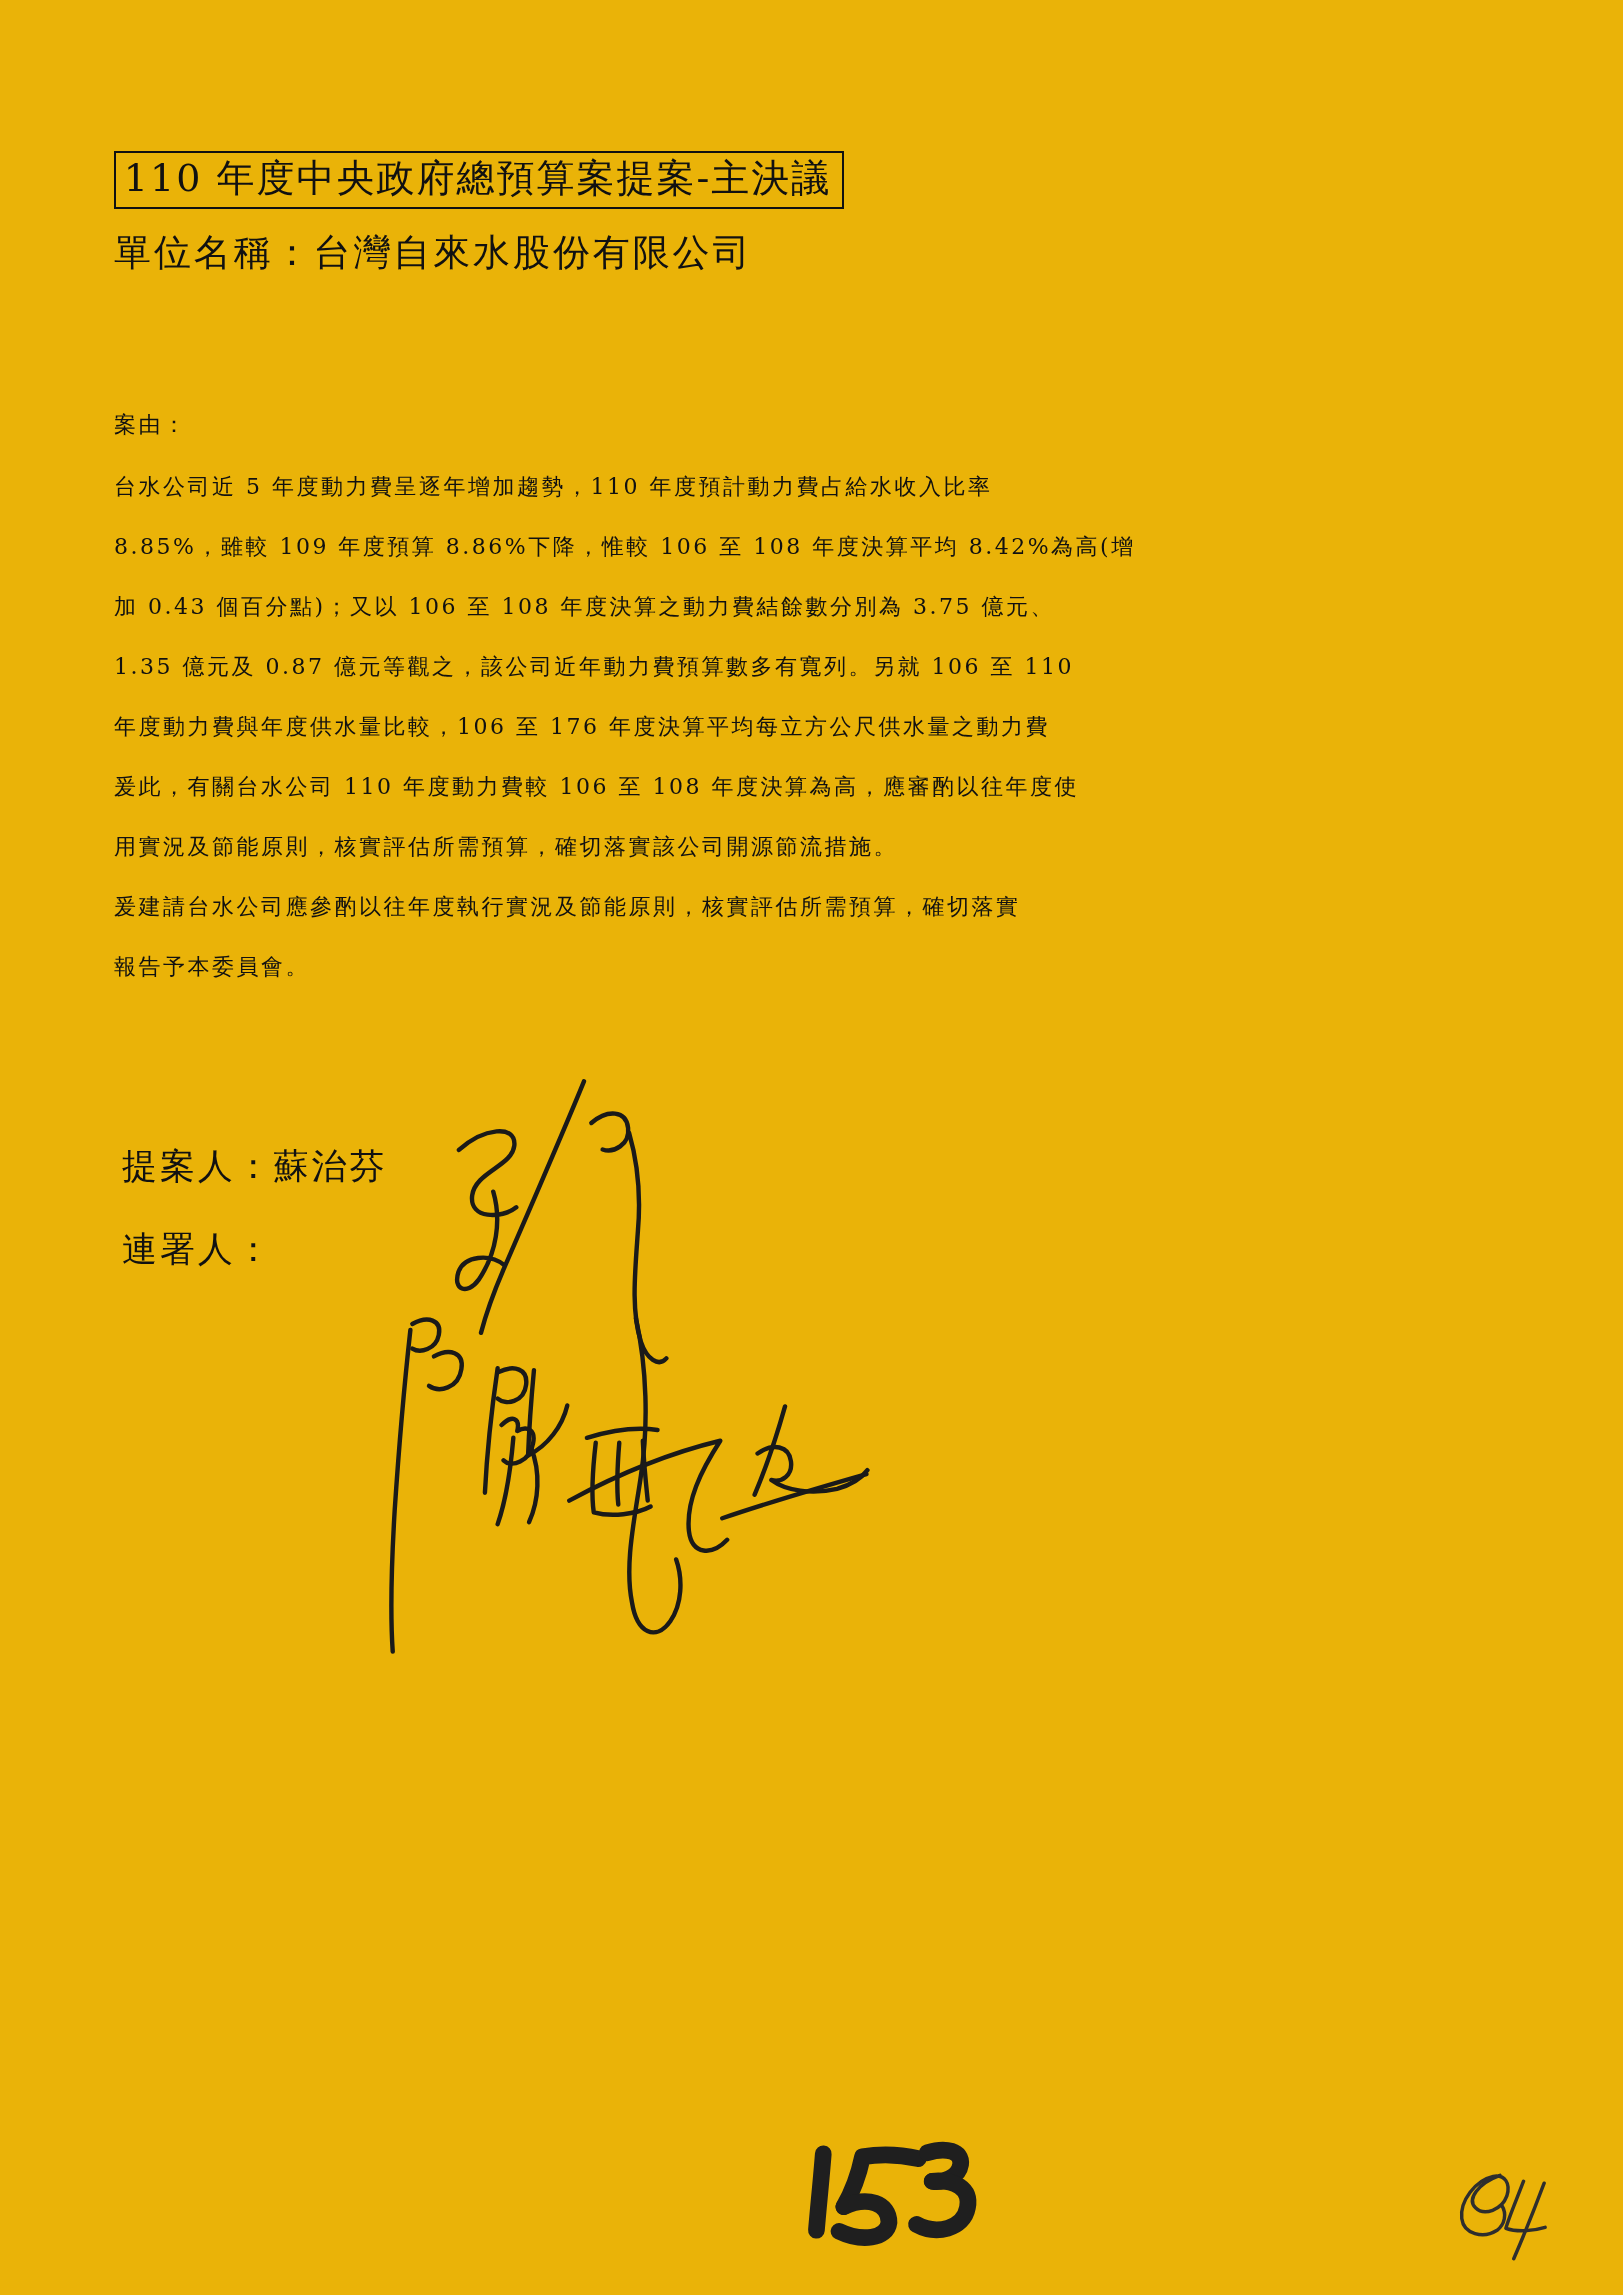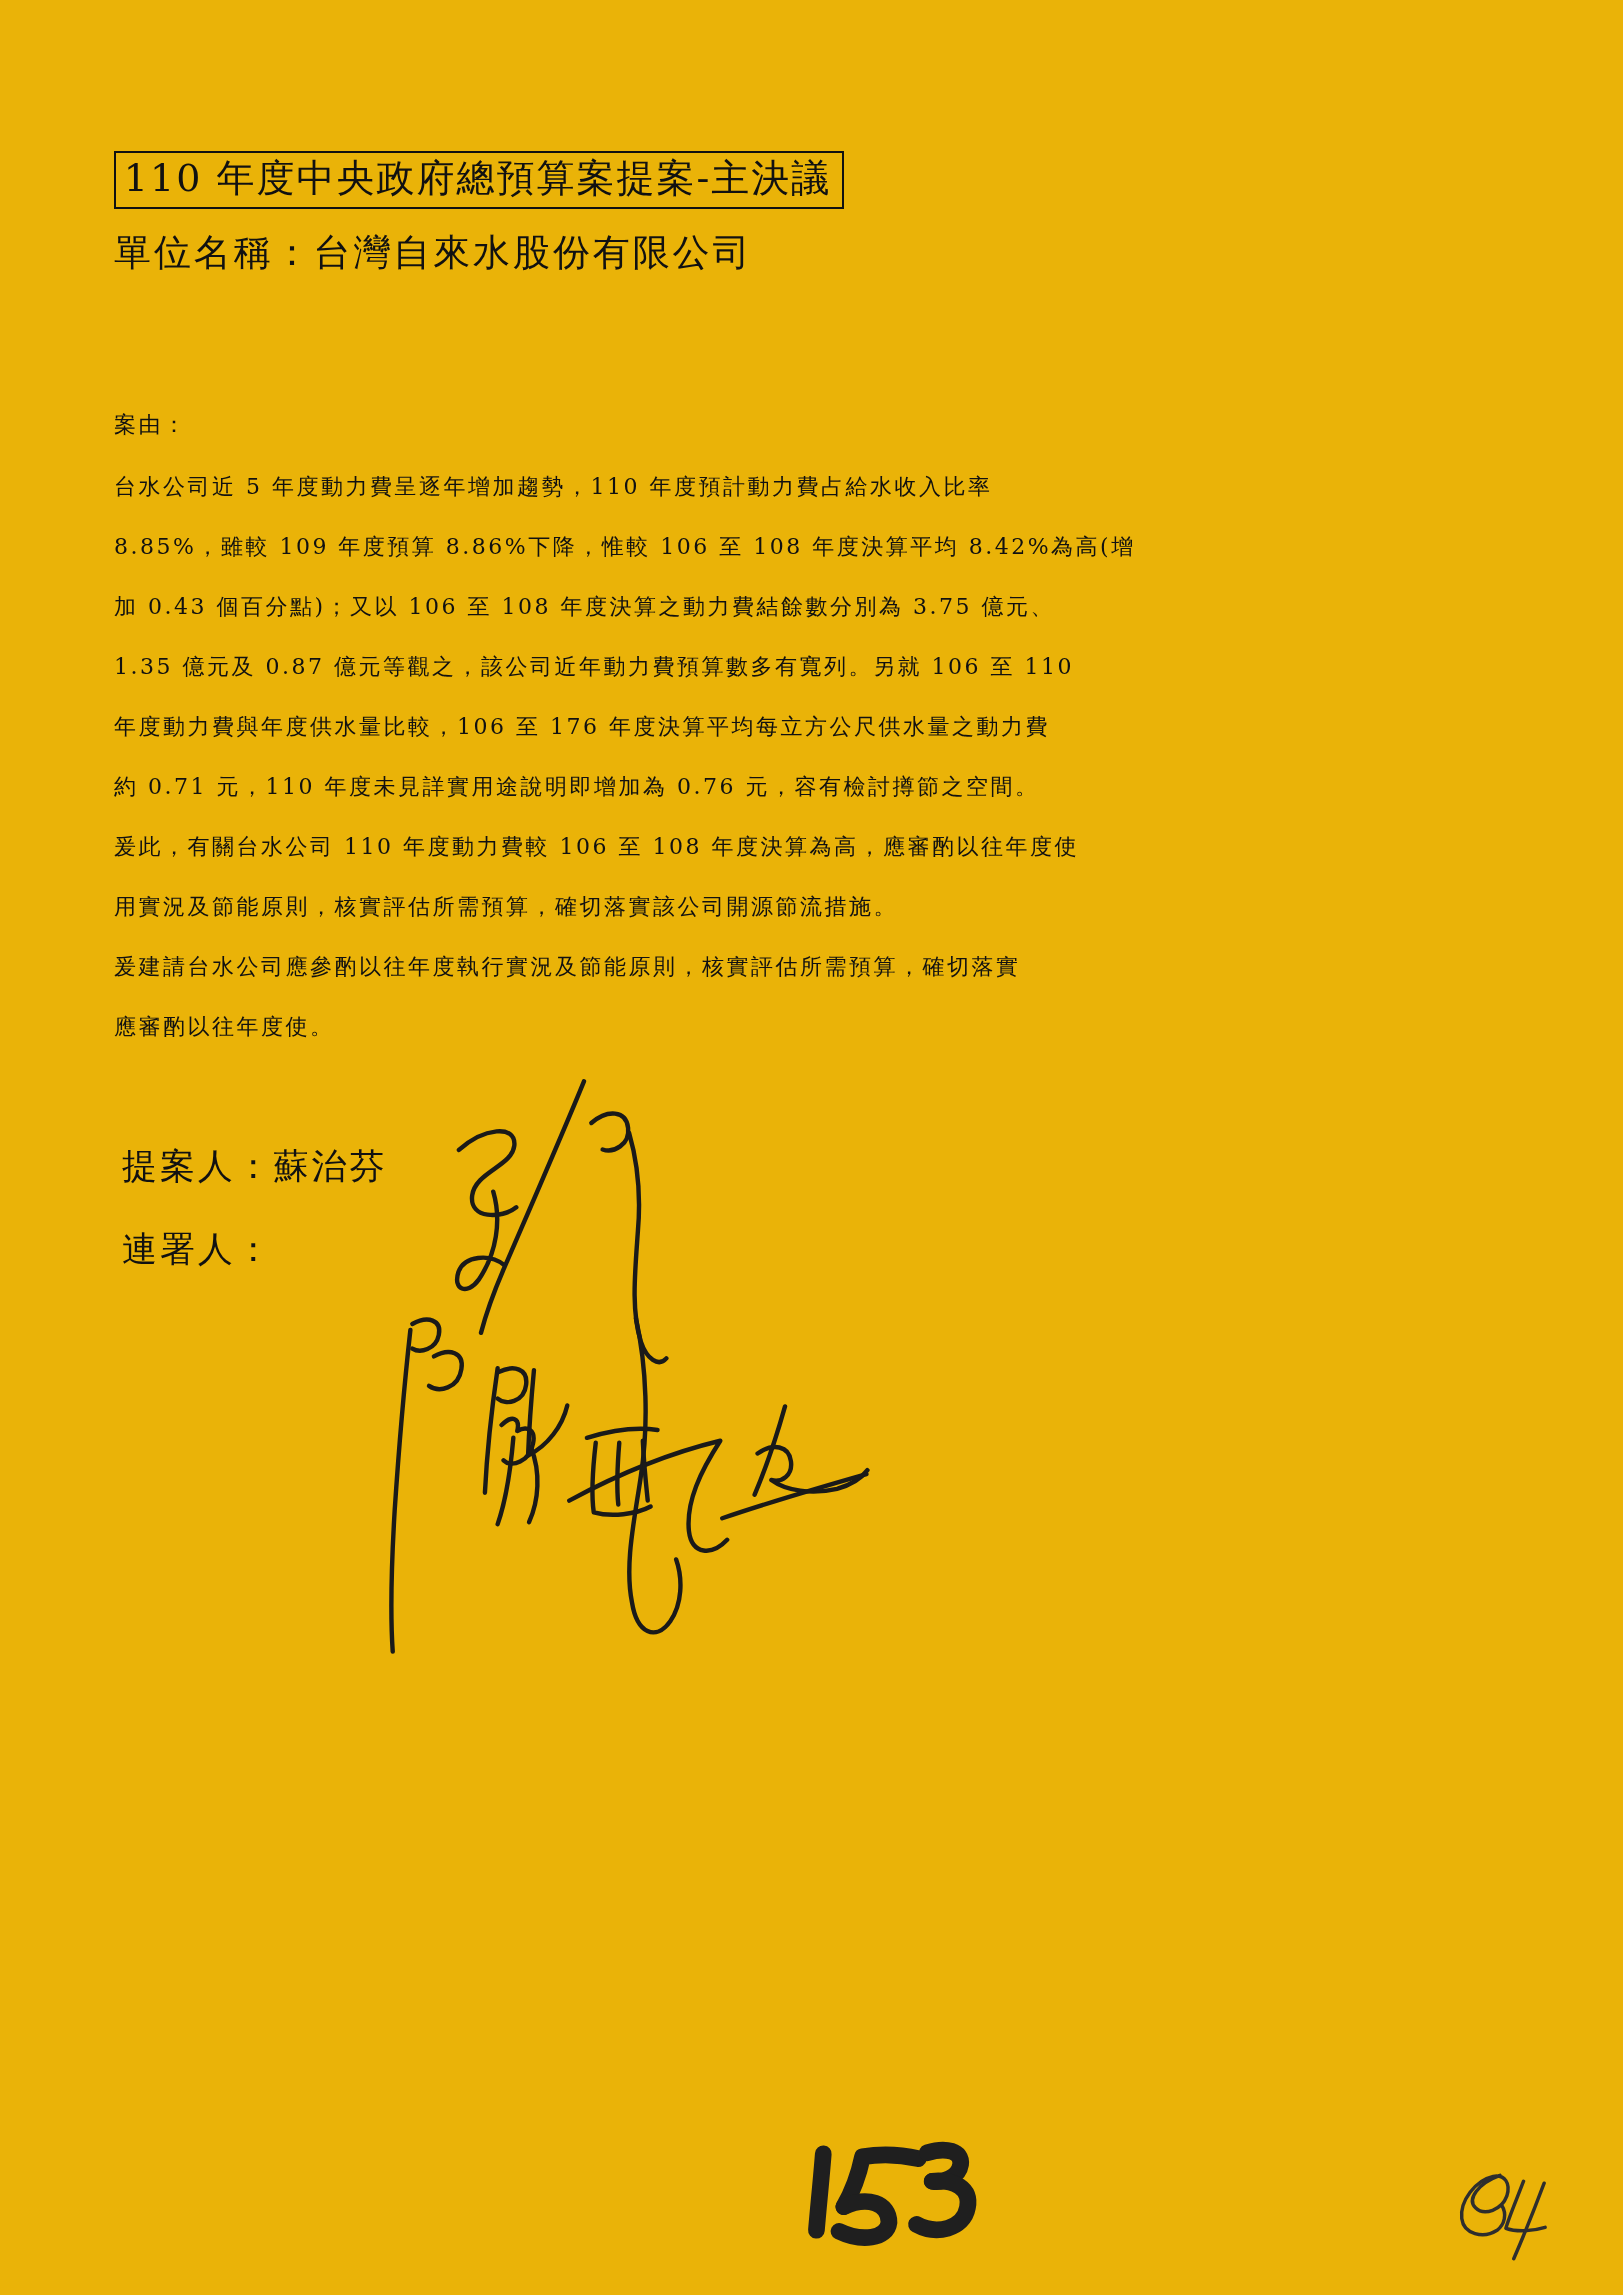--- a/index.html
+++ b/index.html
@@ -89,7 +89,6 @@
     <div class="case-line">加 0.43 個百分點)；又以 106 至 108 年度決算之動力費結餘數分別為 3.75 億元、</div>
     <div class="case-line">1.35 億元及 0.87 億元等觀之，該公司近年動力費預算數多有寬列。另就 106 至 110</div>
     <div class="case-line">年度動力費與年度供水量比較，106 至 176 年度決算平均每立方公尺供水量之動力費</div>
-    <div class="case-line">約 0.71 元，110 年度未見詳實用途說明即增加為 0.76 元，容有檢討撙節之空間。</div>
     <div class="case-line">爰此，有關台水公司 110 年度動力費較 106 至 108 年度決算為高，應審酌以往年度使</div>
     <div class="case-line">用實況及節能原則，核實評估所需預算，確切落實該公司開源節流措施。</div>
     <div class="case-line">爰建請台水公司應參酌以往年度執行實況及節能原則，核實評估所需預算，確切落實</div>

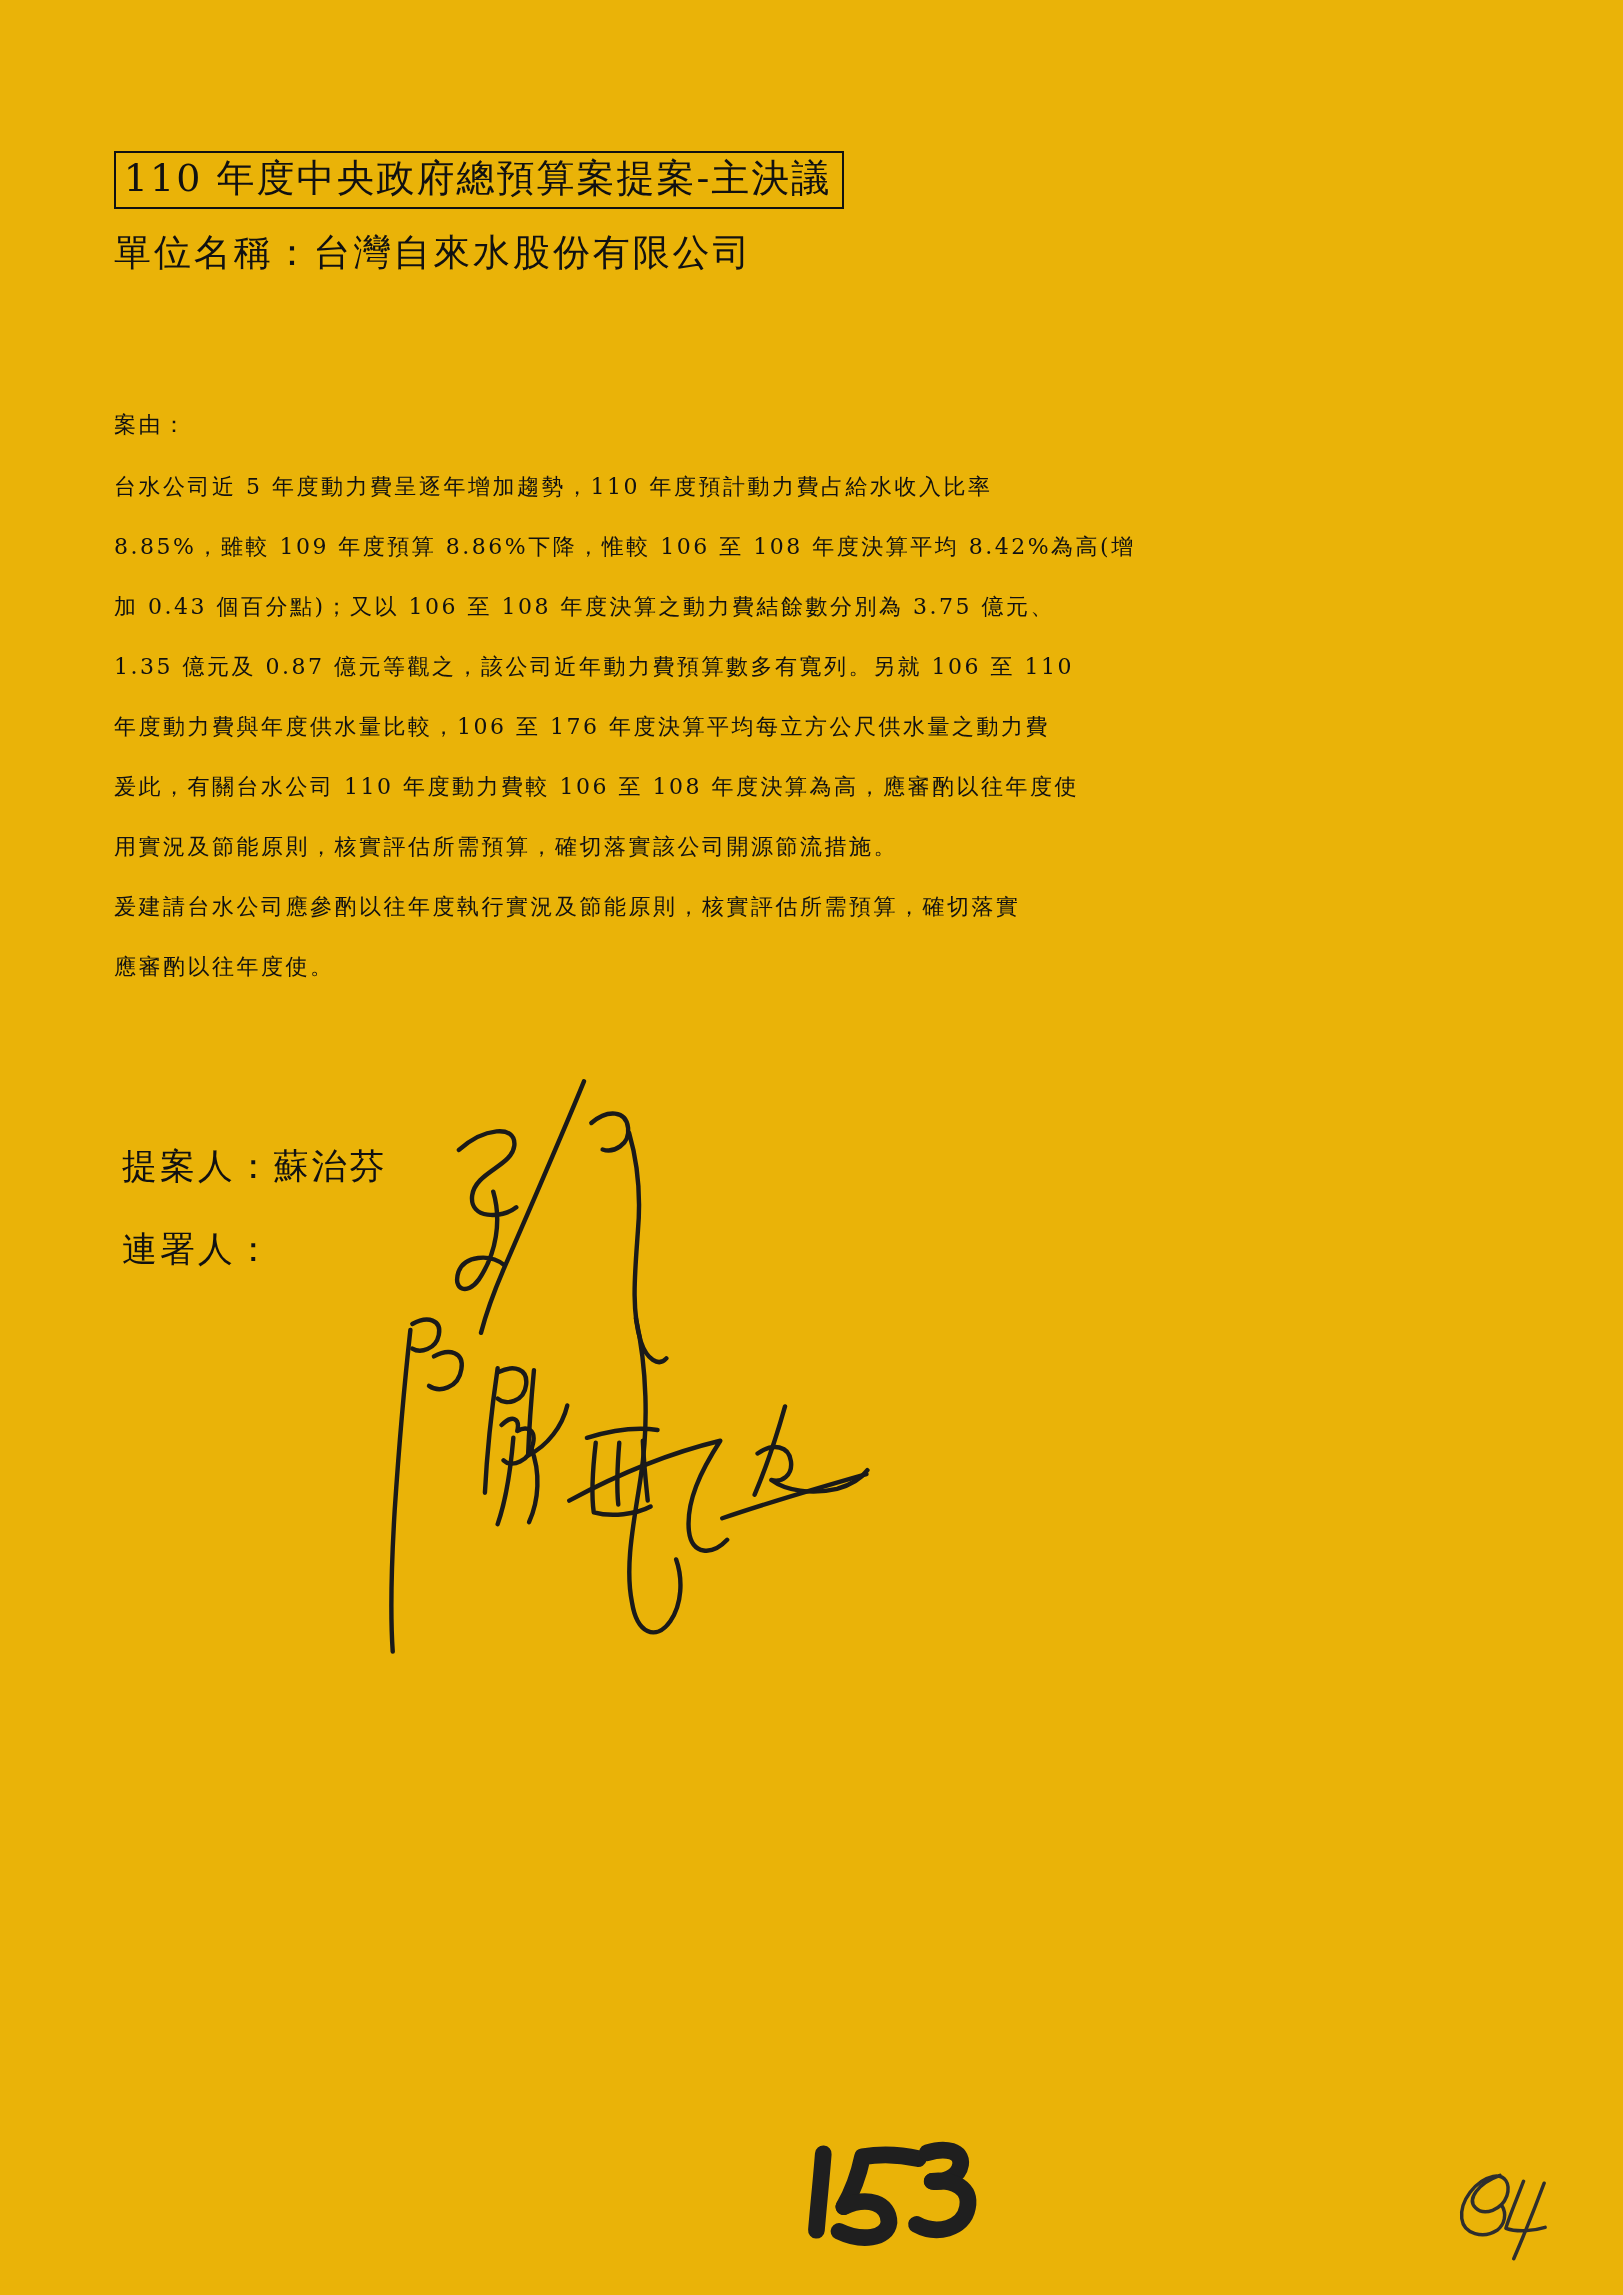--- a/index.html
+++ b/index.html
@@ -92,7 +92,7 @@
     <div class="case-line">爰此，有關台水公司 110 年度動力費較 106 至 108 年度決算為高，應審酌以往年度使</div>
     <div class="case-line">用實況及節能原則，核實評估所需預算，確切落實該公司開源節流措施。</div>
     <div class="case-line">爰建請台水公司應參酌以往年度執行實況及節能原則，核實評估所需預算，確切落實</div>
-    <div class="case-line">應審酌以往年度使。</div>
+    <div class="case-line">報告予本委員會。</div>
   </div>
 
   <div class="signer-row proposer-row">提案人：蘇治芬</div>

